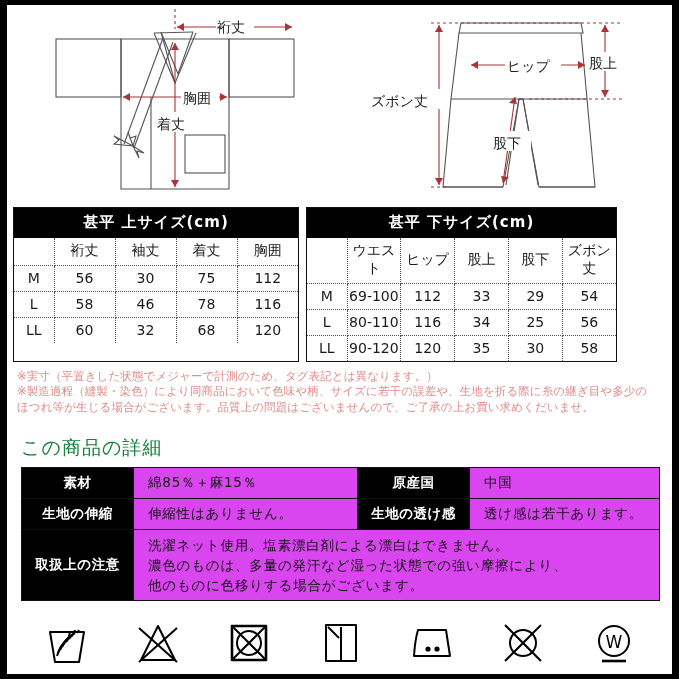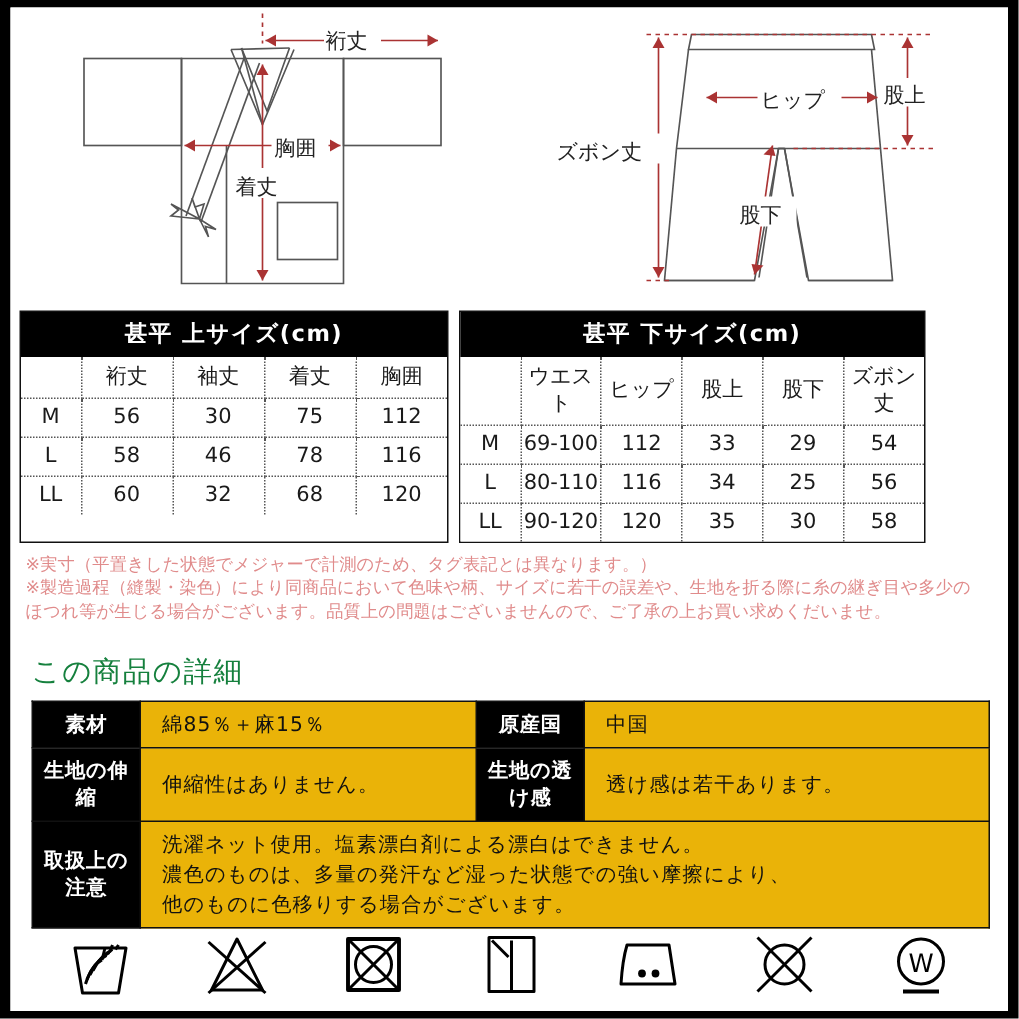--- a/index.html
+++ b/index.html
@@ -140,7 +140,7 @@
     line-height: 20px;
     padding: 5px 14px;
   }
-  .w-lbl { width: 72px; }
+  .w-lbl { width: 112px; }
   .w-val { width: 224px; }
 
   

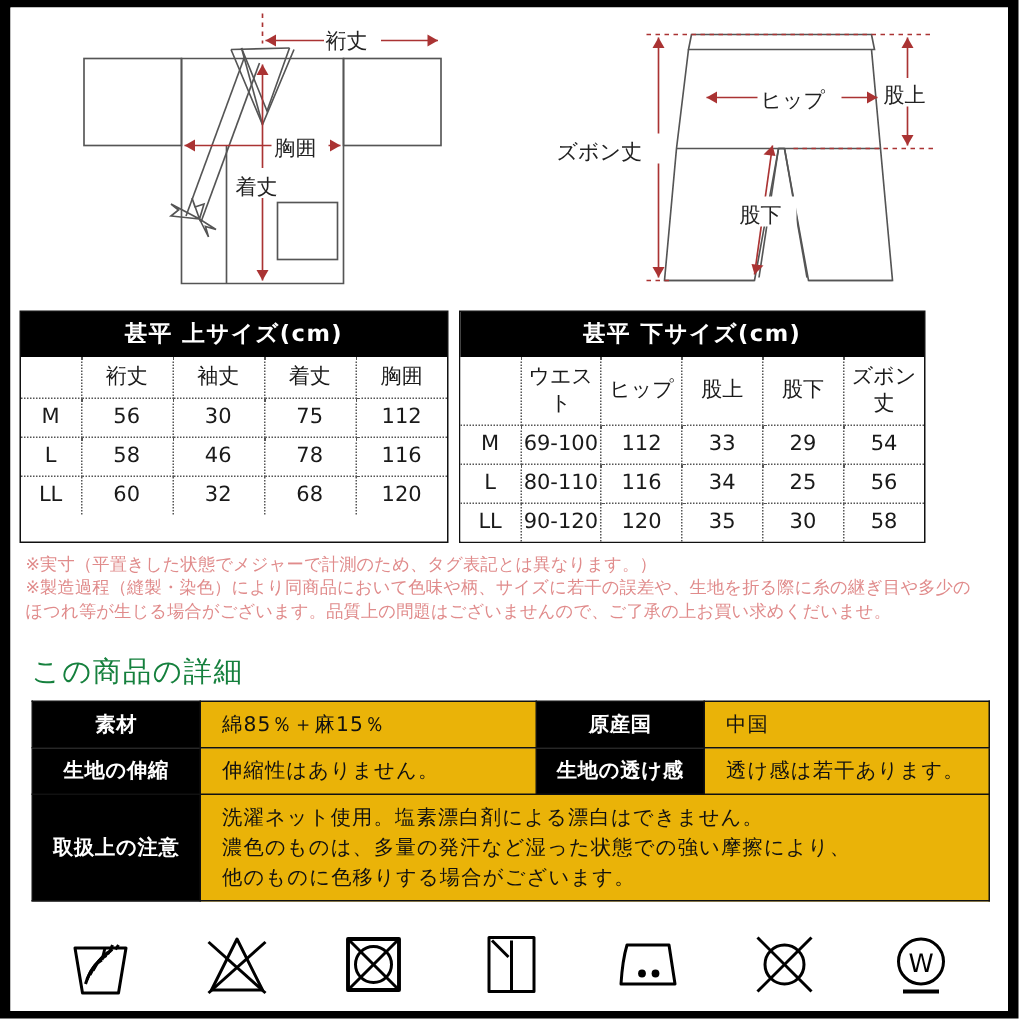--- a/index.html
+++ b/index.html
@@ -132,7 +132,7 @@
     font-size: 13.5px;
   }
   .details td.val {
-    background: #eab308;
+    background: #d946ef;
     padding: 6px 14px;
     letter-spacing: 0.8px;
   }

